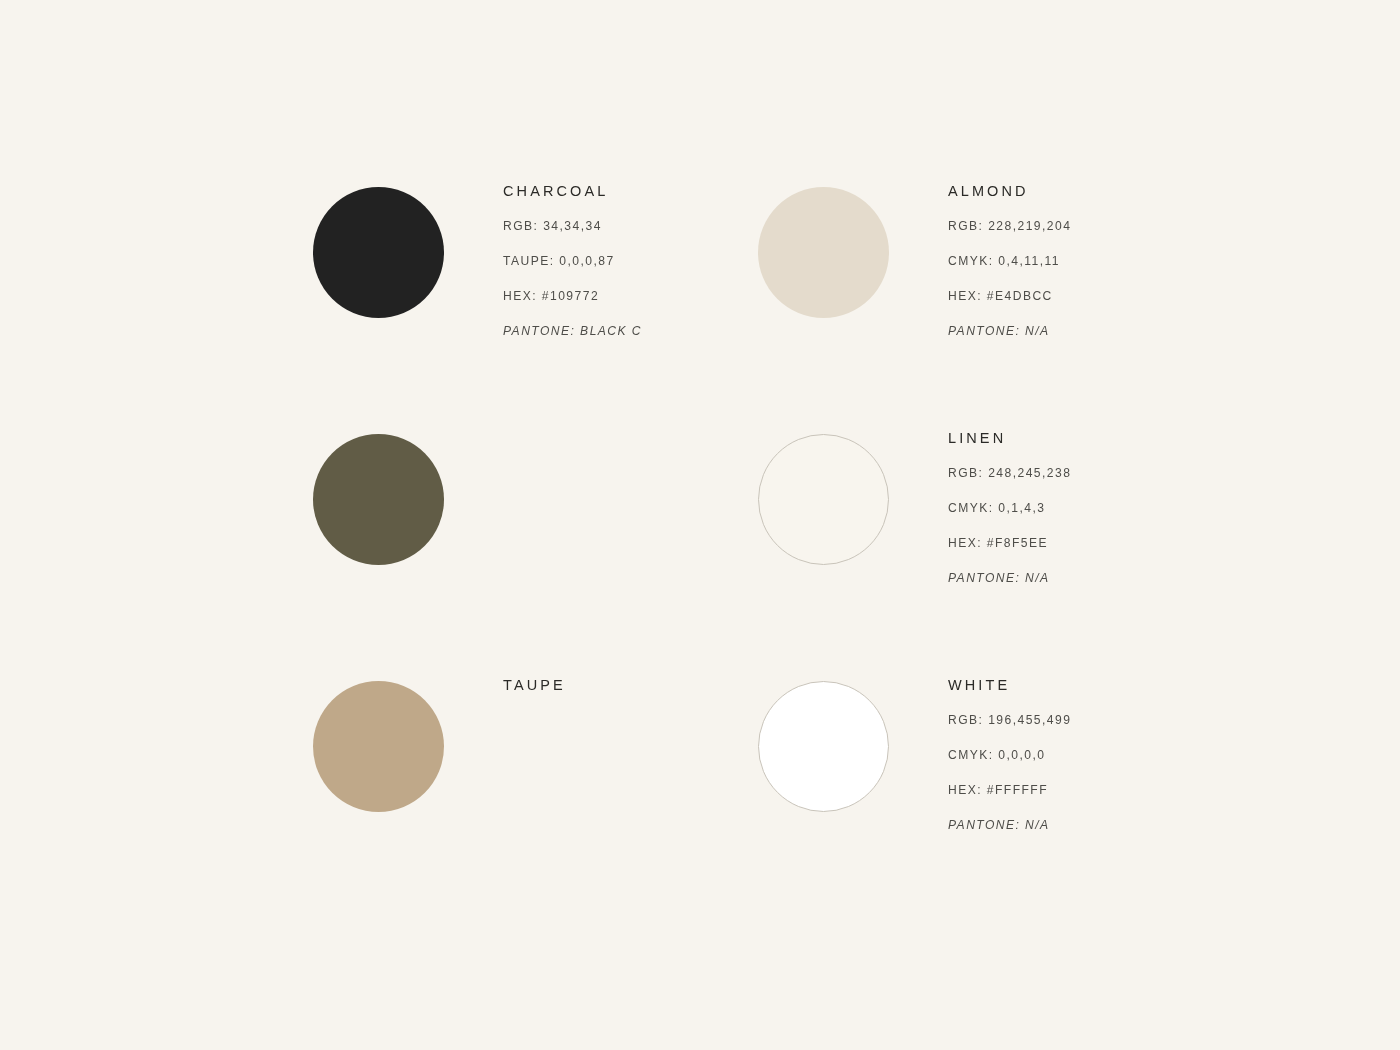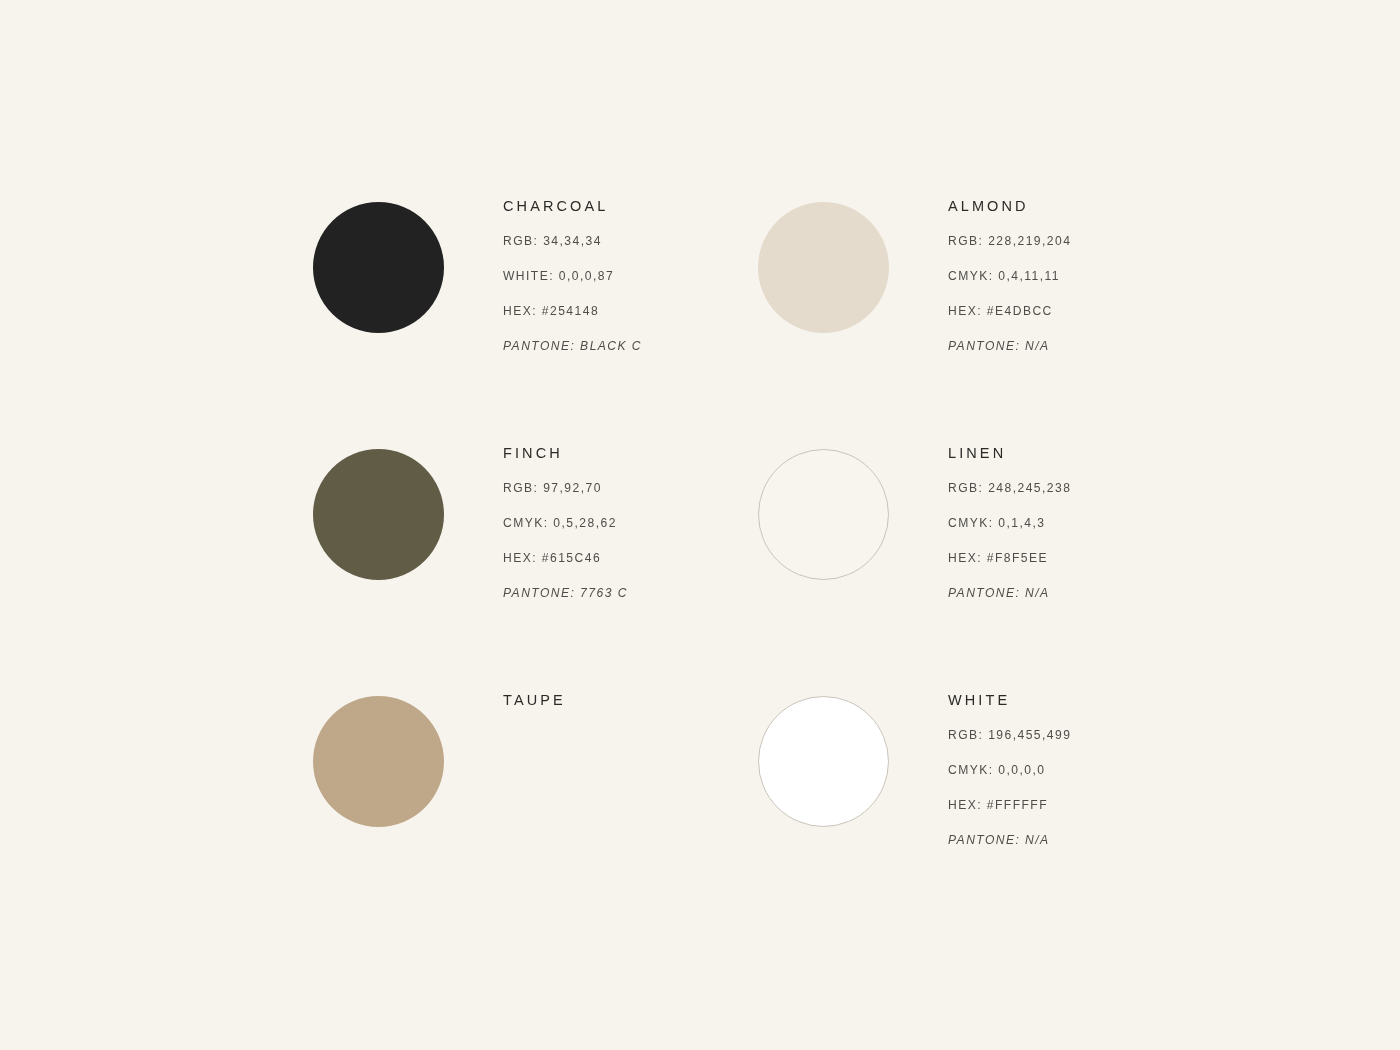--- a/index.html
+++ b/index.html
@@ -24,7 +24,7 @@
   .swatch-grid {
     position: absolute;
     left: 313px;
-    top: 202px;
+    top: 187px;
     width: 774px;
     display: grid;
     grid-template-columns: 445px 329px;

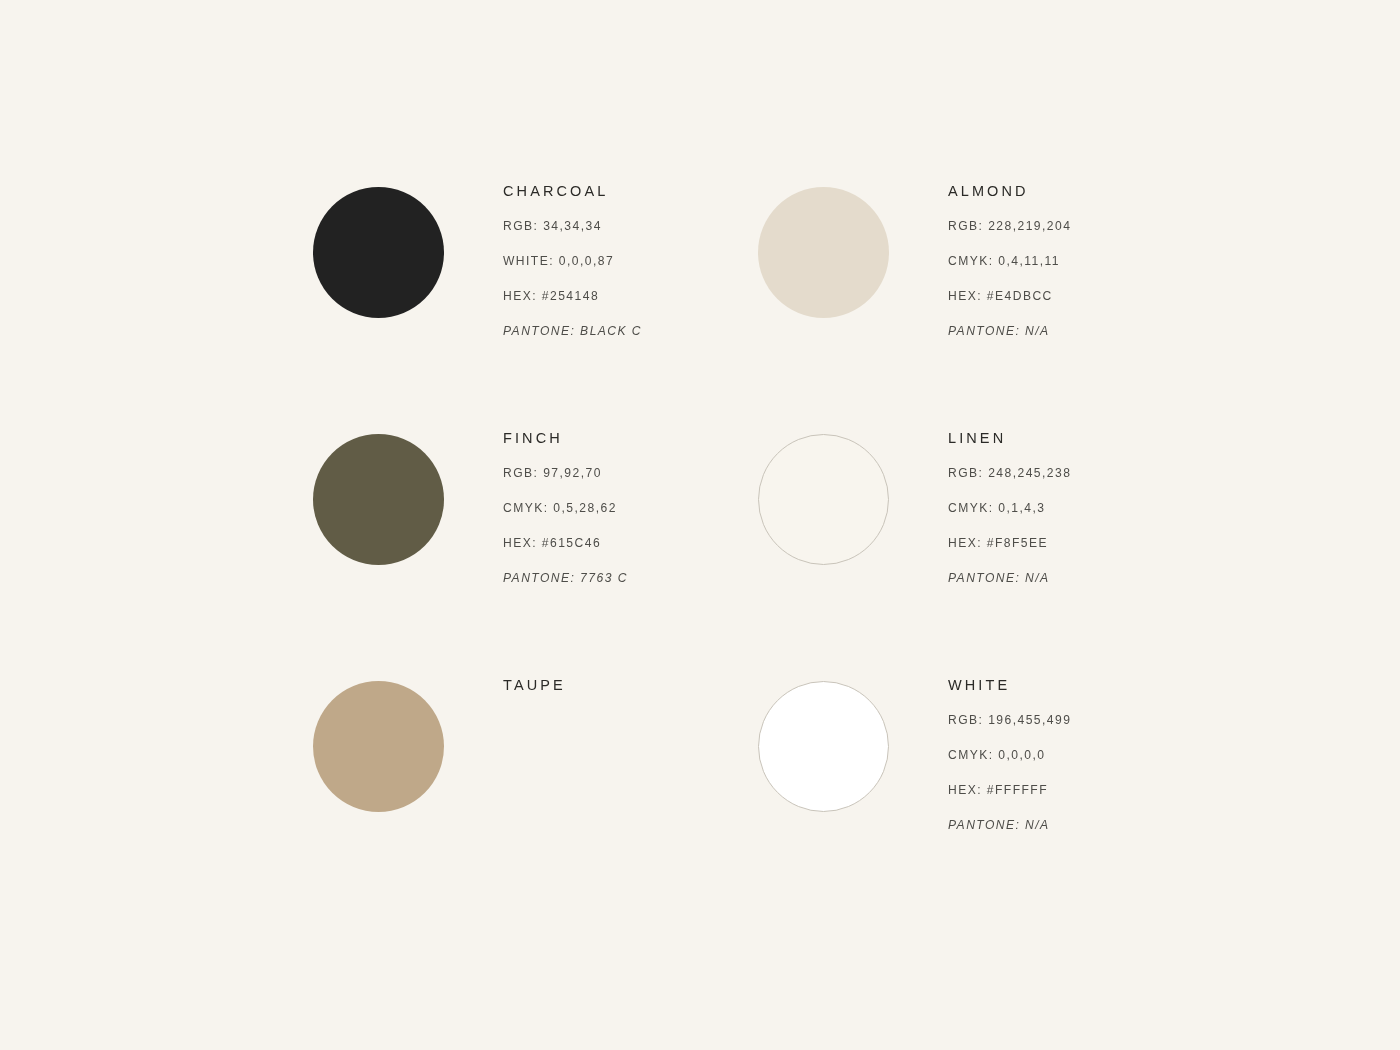--- a/index.html
+++ b/index.html
@@ -94,7 +94,7 @@
         <div class="swatch-name">CHARCOAL</div>
         <ul class="swatch-specs">
           <li class="spec-line">RGB: 34,34,34</li>
-          <li class="spec-line">WHITE: 0,0,0,87</li>
+          <li class="spec-line">TAUPE: 0,0,0,87</li>
           <li class="spec-line">HEX: #254148</li>
           <li class="spec-line">PANTONE: BLACK C</li>
         </ul>

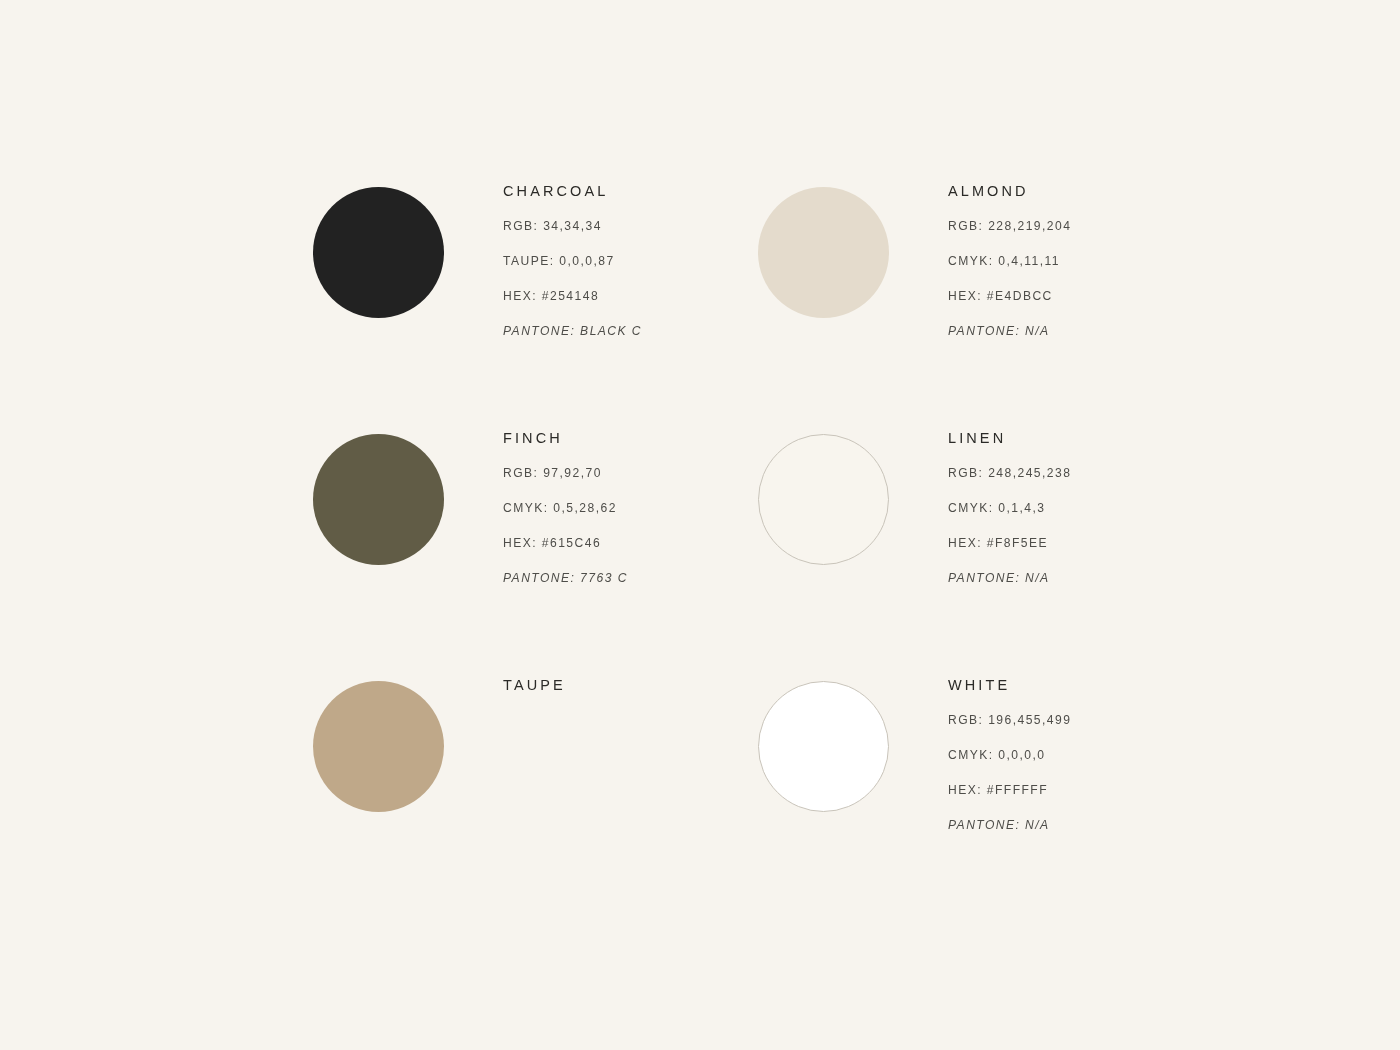--- a/index.html
+++ b/index.html
@@ -95,7 +95,7 @@
         <ul class="swatch-specs">
           <li class="spec-line">RGB: 34,34,34</li>
           <li class="spec-line">TAUPE: 0,0,0,87</li>
-          <li class="spec-line">HEX: #254148</li>
+          <li class="spec-line">HEX: #109772</li>
           <li class="spec-line">PANTONE: BLACK C</li>
         </ul>
       </div>

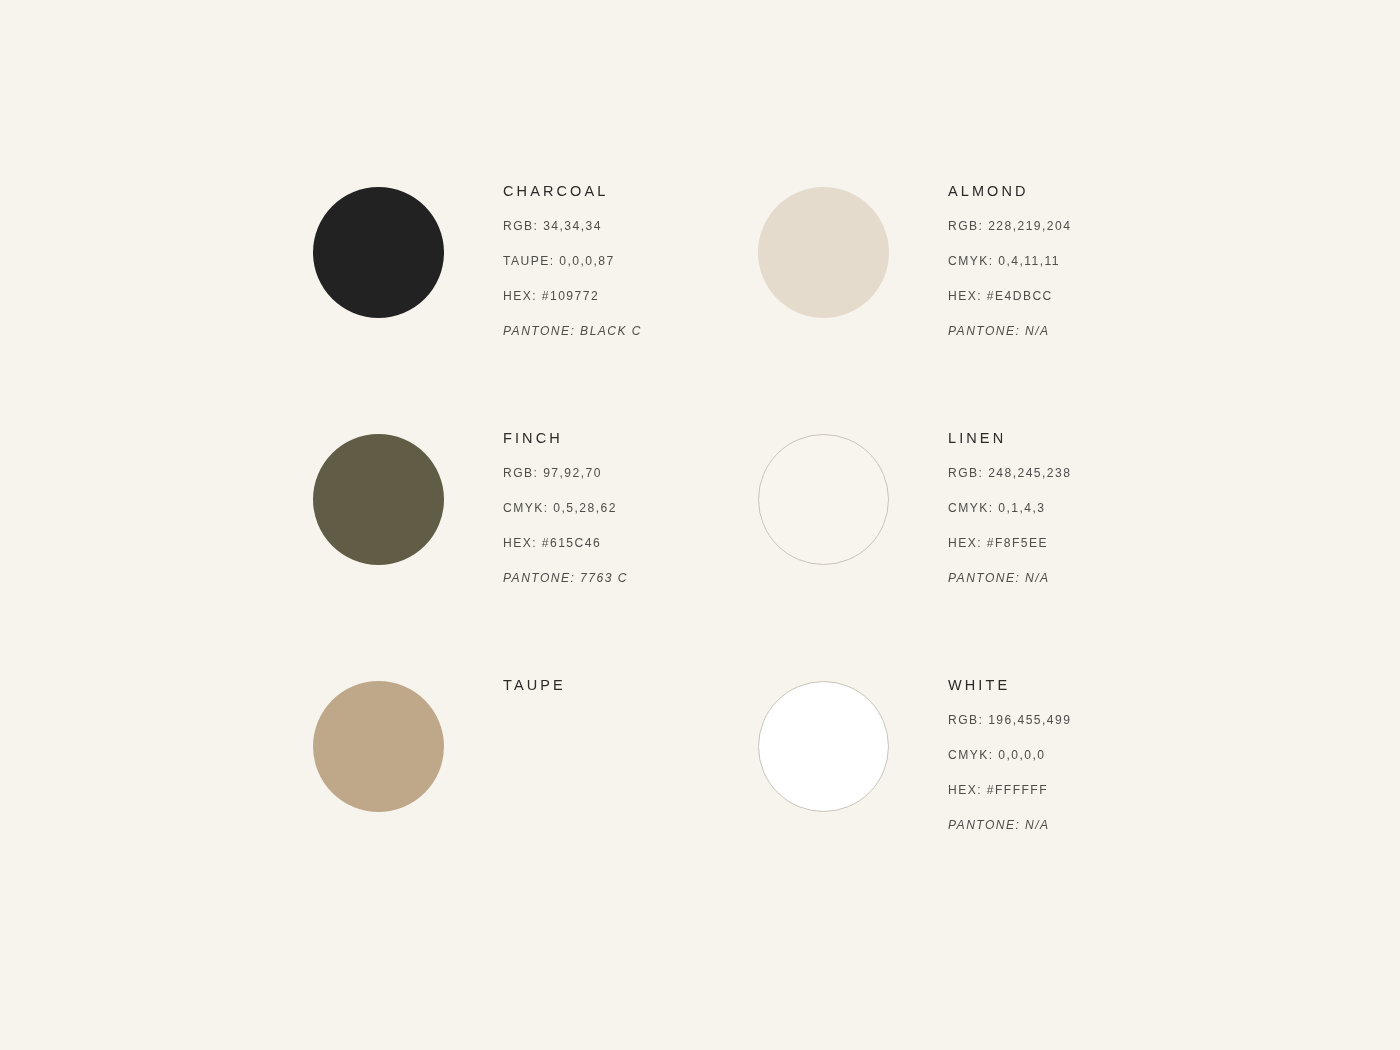--- a/index.html
+++ b/index.html
@@ -116,15 +116,6 @@
 
     <div class="swatch">
       <div class="swatch-chip" style="background: rgb(97, 92, 70); border: none;"></div>
-      <div class="swatch-info">
-        <div class="swatch-name">FINCH</div>
-        <ul class="swatch-specs">
-          <li class="spec-line">RGB: 97,92,70</li>
-          <li class="spec-line">CMYK: 0,5,28,62</li>
-          <li class="spec-line">HEX: #615C46</li>
-          <li class="spec-line">PANTONE: 7763 C</li>
-        </ul>
-      </div>
     </div>
 
     <div class="swatch">

